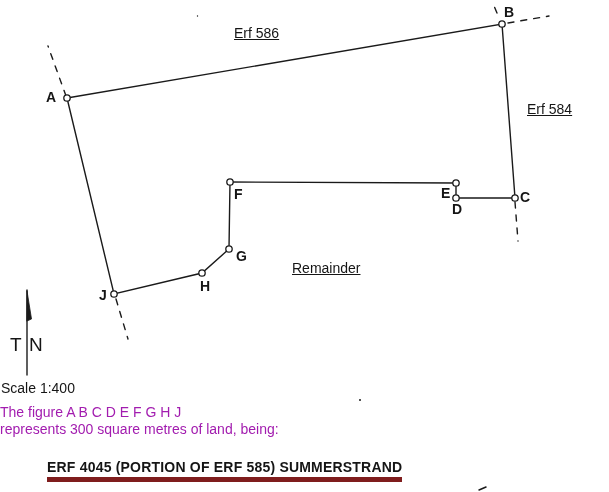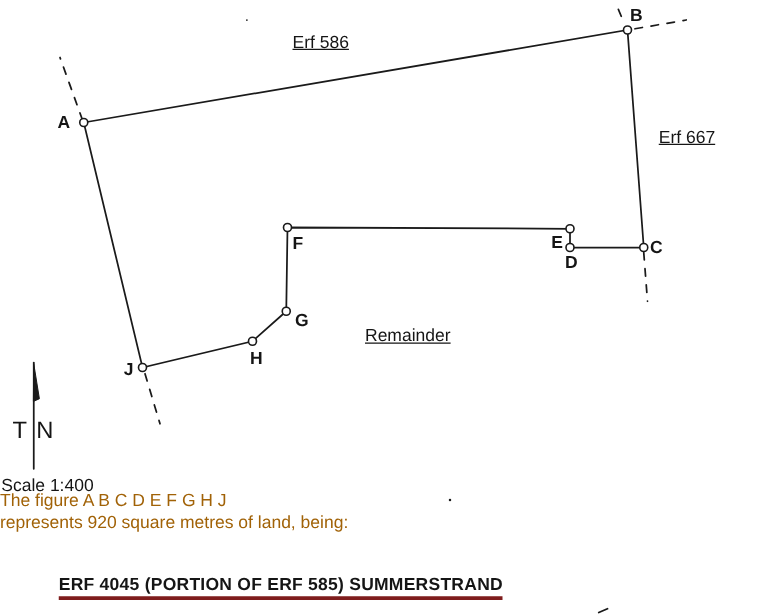--- a/index.html
+++ b/index.html
@@ -119,7 +119,7 @@
   <div class="lbl vertex-lbl" style="left:99px; top:288px;">J</div>
 
   <div class="lbl area-lbl" style="left:234px; top:26px;">Erf 586</div>
-  <div class="lbl area-lbl" style="left:527px; top:102px;">Erf 667</div>
+  <div class="lbl area-lbl" style="left:527px; top:102px;">Erf 584</div>
   <div class="lbl area-lbl" style="left:292px; top:261px;">Remainder</div>
 
   <div class="lbl north-lbl" style="left:10px; top:335px;">T</div>

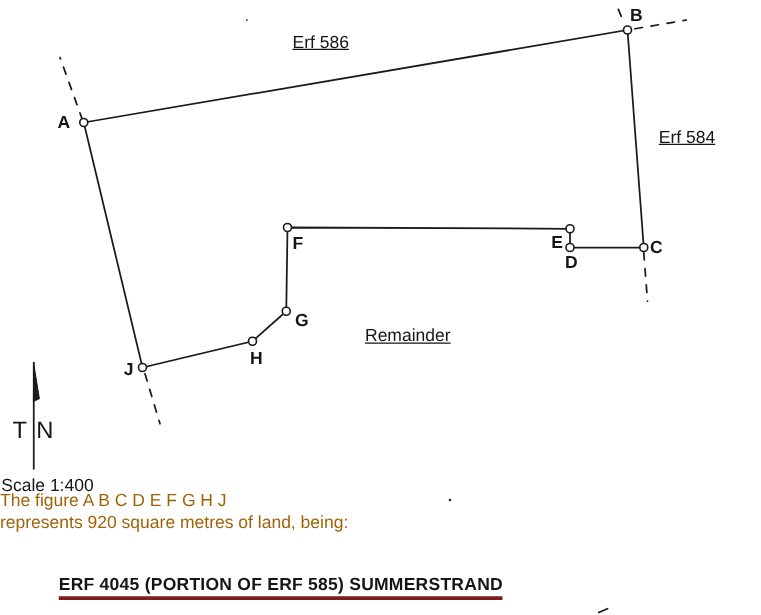--- a/index.html
+++ b/index.html
@@ -47,10 +47,10 @@
   .caption {
     position: absolute;
     left: 0;
-    top: 392px;
+    top: 404px;
     font-size: 14px;
     line-height: 17px;
-    color: #a16207;
+    color: #a21caf;
   }
   .title-lbl {
     position: absolute;

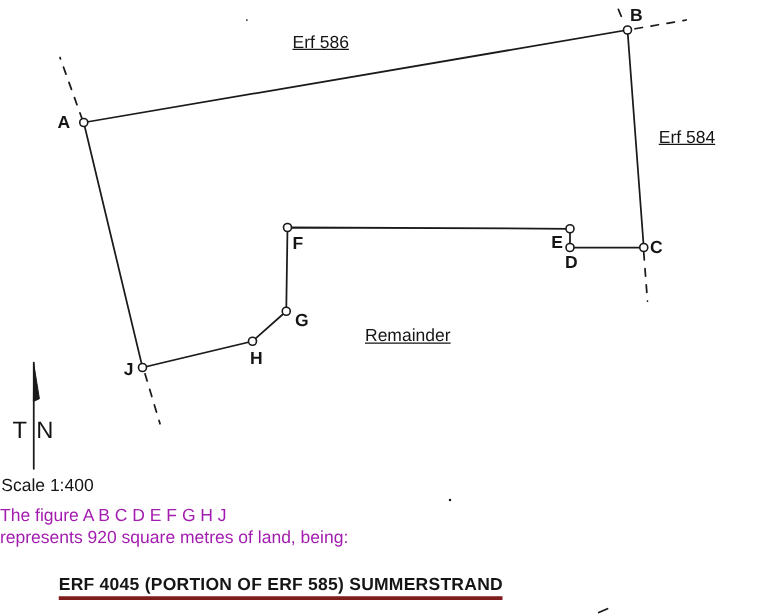--- a/index.html
+++ b/index.html
@@ -129,7 +129,7 @@
 
   <div class="caption">
     <div>The figure A B C D E F G H J</div>
-    <div>represents 920 square metres of land, being:</div>
+    <div>represents 300 square metres of land, being:</div>
   </div>
 
   <div class="title-lbl">ERF 4045 (PORTION OF ERF 585) SUMMERSTRAND</div>

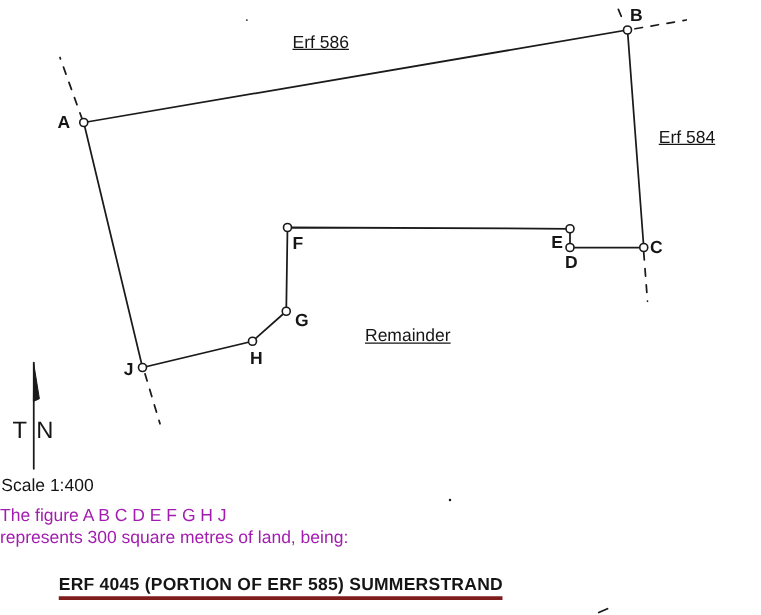--- a/index.html
+++ b/index.html
@@ -60,7 +60,7 @@
     font-weight: 700;
     letter-spacing: 0.2px;
     display: inline-block;
-    border-bottom: 3px solid #7f1d1d;
+    border-bottom: 5px solid #7f1d1d;
     padding-bottom: 2px;
     white-space: nowrap;
   }

